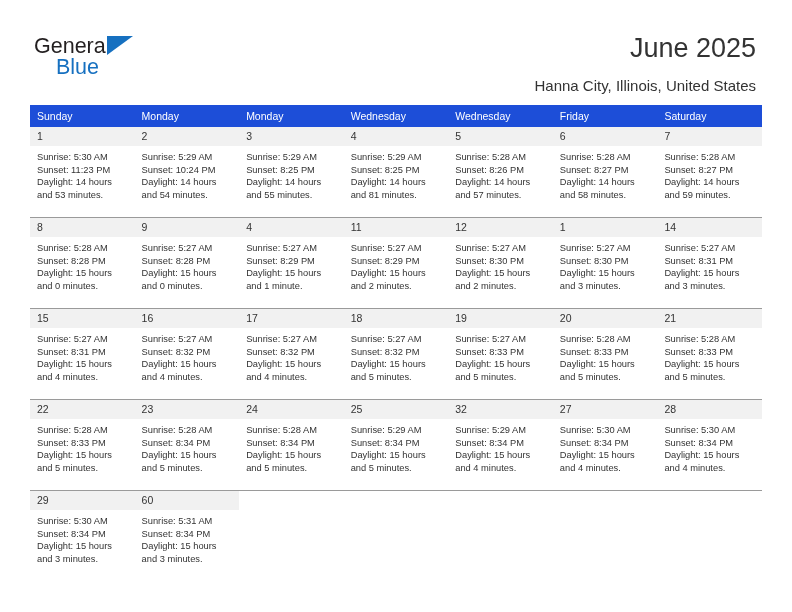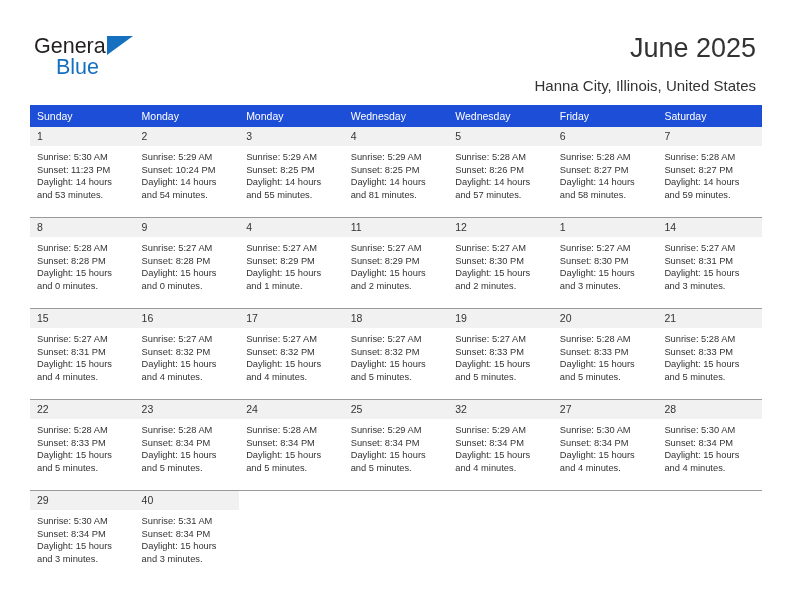--- a/index.html
+++ b/index.html
@@ -420,7 +420,7 @@
           </div>
         </td>
         <td>
-          <div class="daynum">40</div>
+          <div class="daynum">60</div>
           <div class="cellbody">
             <div>Sunrise: 5:31 AM</div>
             <div>Sunset: 8:34 PM</div>

